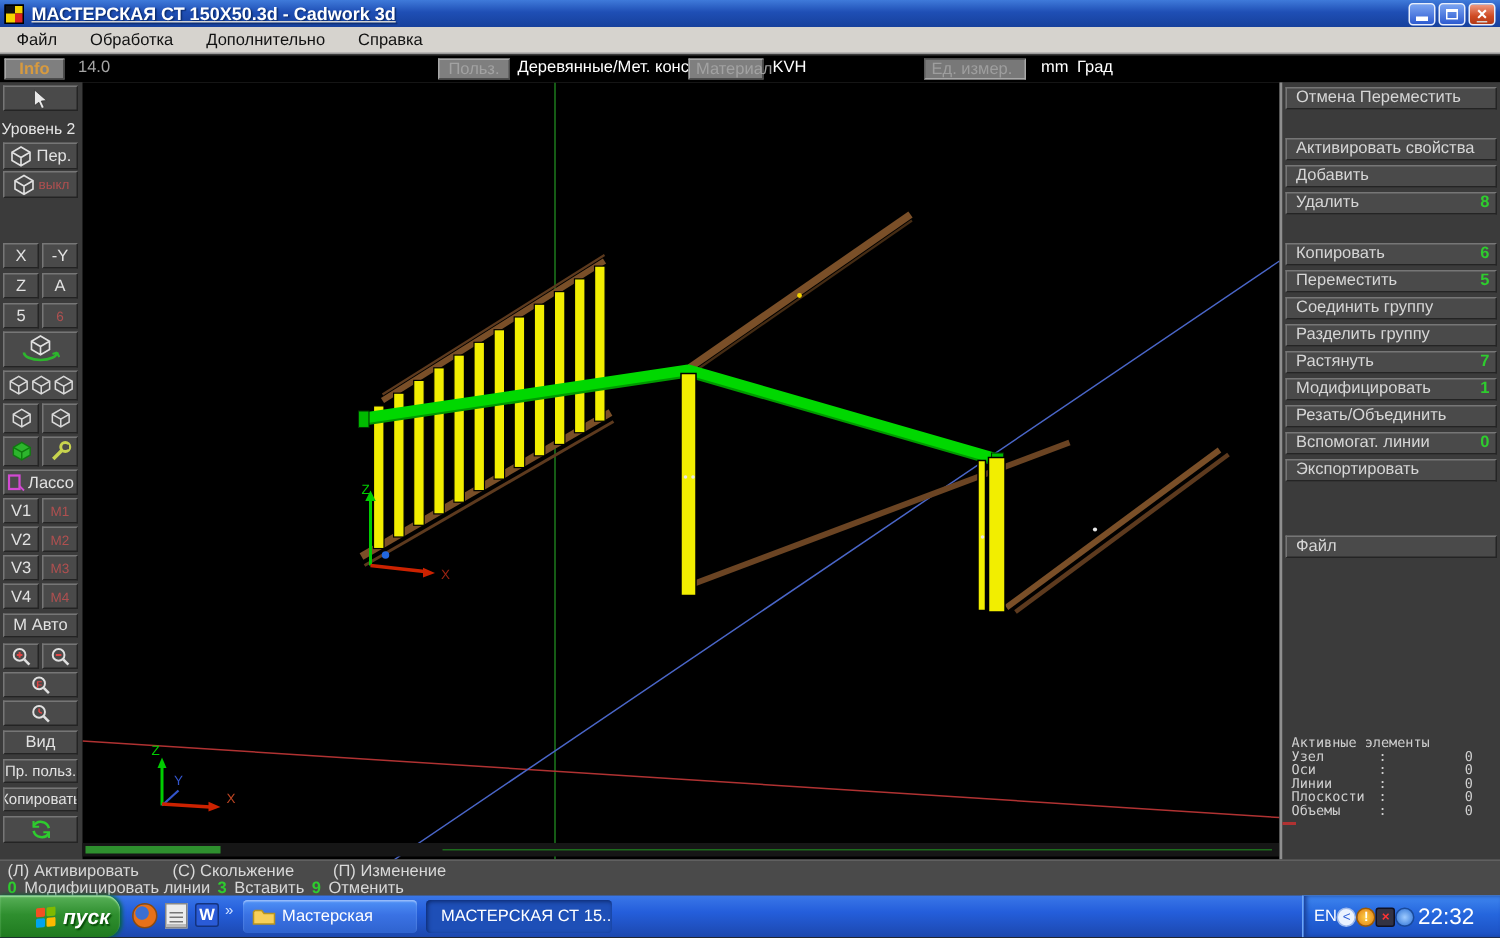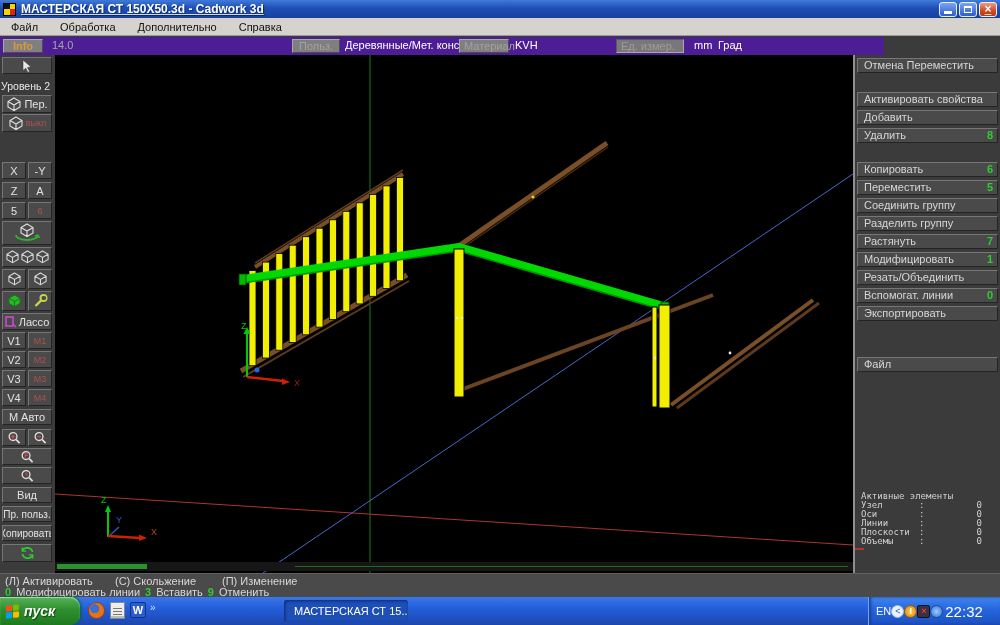--- a/index.html
+++ b/index.html
@@ -24,7 +24,7 @@
     display:flex;align-items:center;color:#111;border-bottom:1px solid #9a9a9a;}
   .menu-item{padding:0 11px;height:100%;display:flex;align-items:center;cursor:default;}
   
-  .toolbar{position:absolute;left:0;top:37px;width:884px;height:18px;background:#4c1d95;color:#eee;}
+  .toolbar{position:absolute;left:0;top:37px;width:1000px;height:18px;background:#000000;color:#eee;}
   .toolbar span, .toolbar div{position:absolute;top:2px;height:14px;line-height:13px;}
   .tb-btn{border-top:1px solid #a8a8a8;border-left:1px solid #a8a8a8;border-bottom:1px solid #4c4c4c;border-right:1px solid #4c4c4c;
     background:#7f7f7f;color:#a2a2a2;text-align:center;padding:0 4px;}

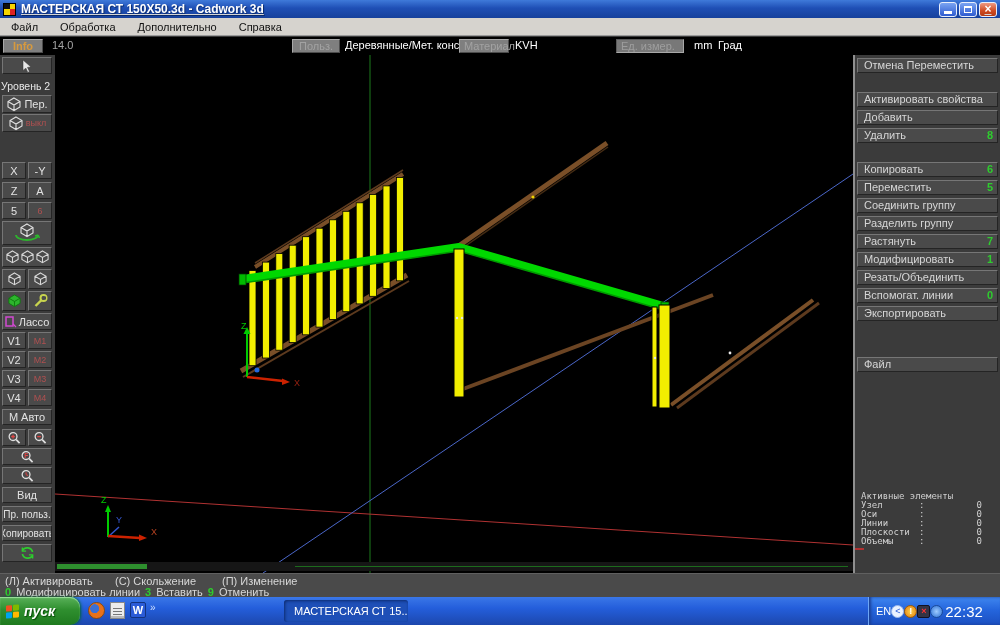--- a/index.html
+++ b/index.html
@@ -80,7 +80,7 @@
   .taskbar{position:absolute;left:0;top:597px;width:1000px;height:28px;
     background:linear-gradient(#3a77e8,#245edb 40%,#1c47ad);}
   .startbtn{position:absolute;left:0;top:0;width:80px;height:28px;border-radius:0 10px 10px 0;
-    background:linear-gradient(#59b159,#2f8f2f 45%,#1f7a1f);display:flex;align-items:center;gap:5px;padding-left:6px;
+    background:linear-gradient(#59b159,#2f8f2f 45%,#1f7a1f);display:flex;align-items:center;gap:5px;padding-left:24px;
     box-shadow:inset 0 1px 1px #9fe09f, 1px 0 3px #063;}
   .startbtn .lbl{color:#fff;font-weight:bold;font-style:italic;font-size:14px;text-shadow:1px 1px 1px #064a06;}
   .winflag{display:grid;grid-template-columns:6px 6px;grid-template-rows:6px 6px;gap:1px;transform:skewY(-6deg);}

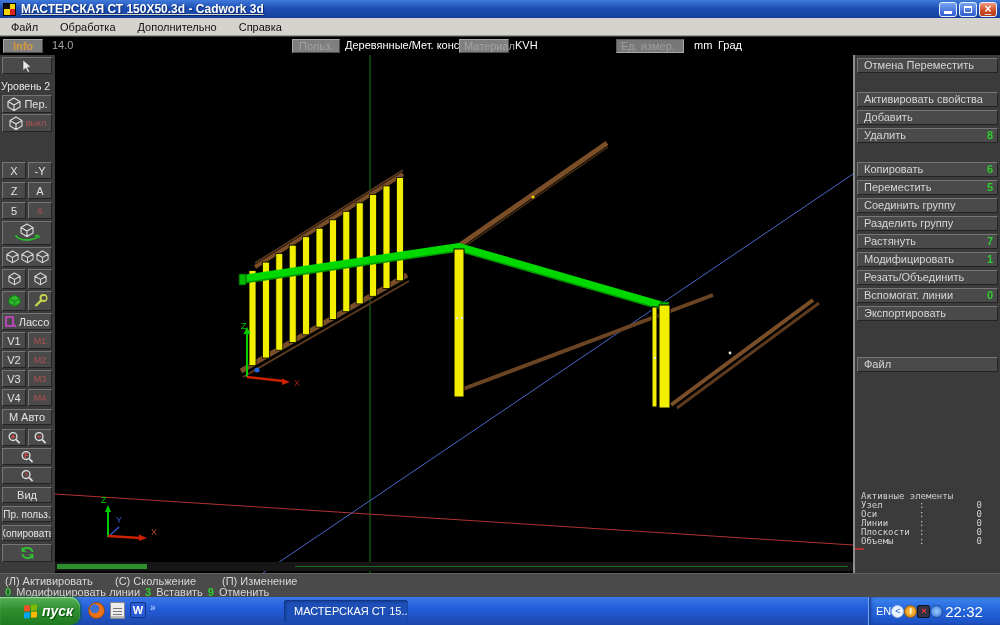--- a/index.html
+++ b/index.html
@@ -456,6 +456,12 @@
       </span>
     <span class="ql ql-word">W</span>
     <span class="ql ql-chev">»</span>
+    <div class="taskbtn idle">
+      <svg width="16" height="14" viewBox="0 0 16 14">
+        <path d="M1 4 L1 12 L15 12 L15 5 L8 5 L6.5 3 L2 3 Z" fill="#f7d05a" stroke="#b8941f"></path>
+      </svg>
+      <span>Мастерская</span>
+    </div>
     <div class="taskbtn pressed">
       <svg width="14" height="14" viewBox="0 0 14 14">
         <rect x="0" y="0" width="14" height="14" fill="#111"></rect>

